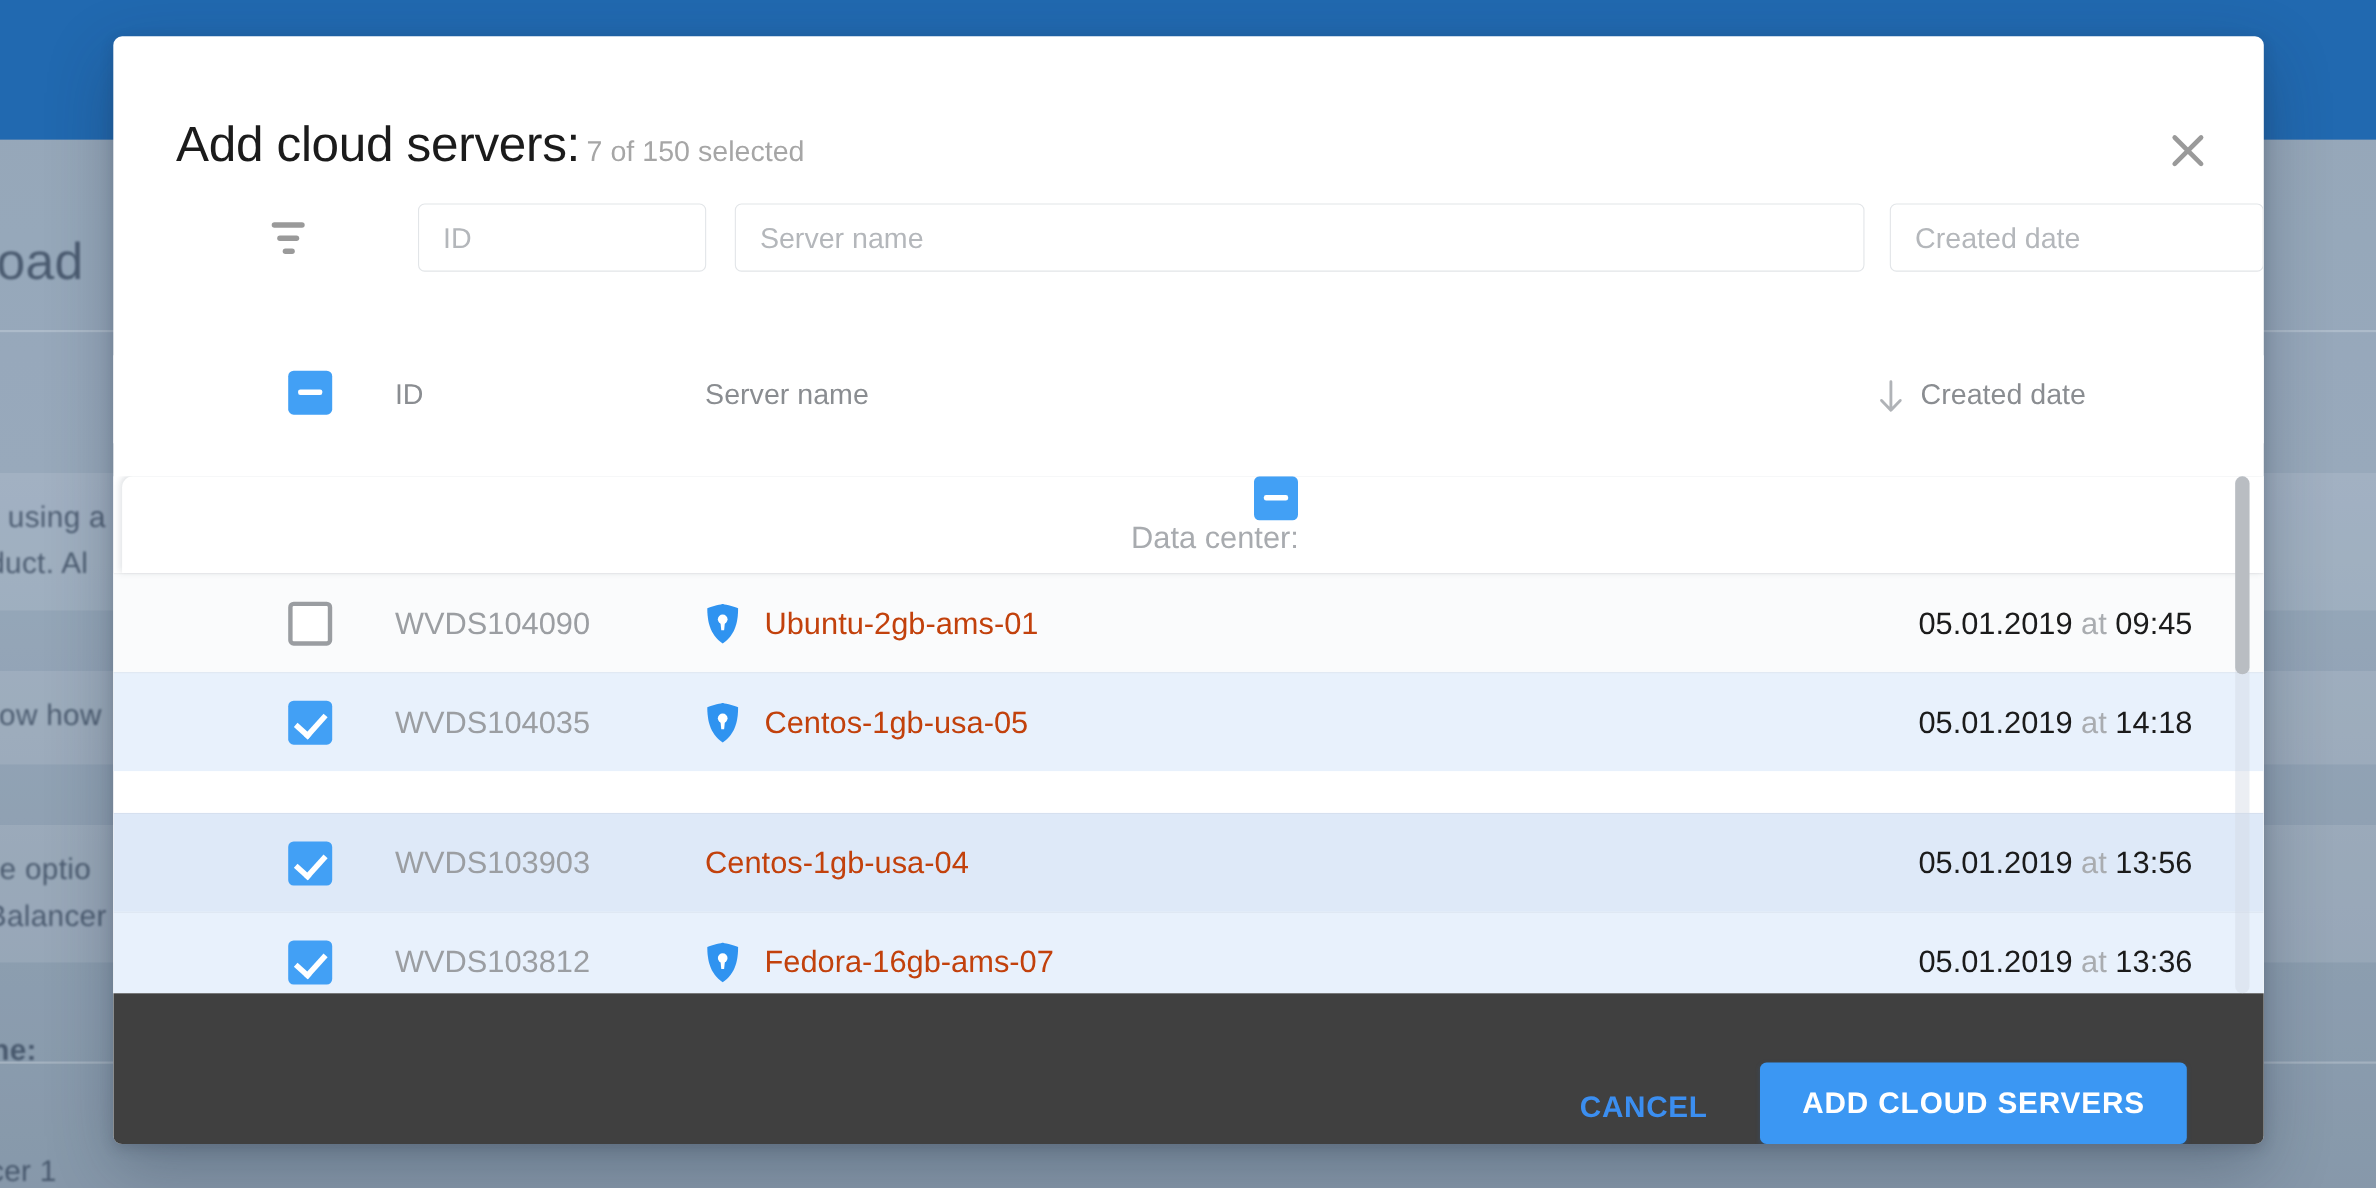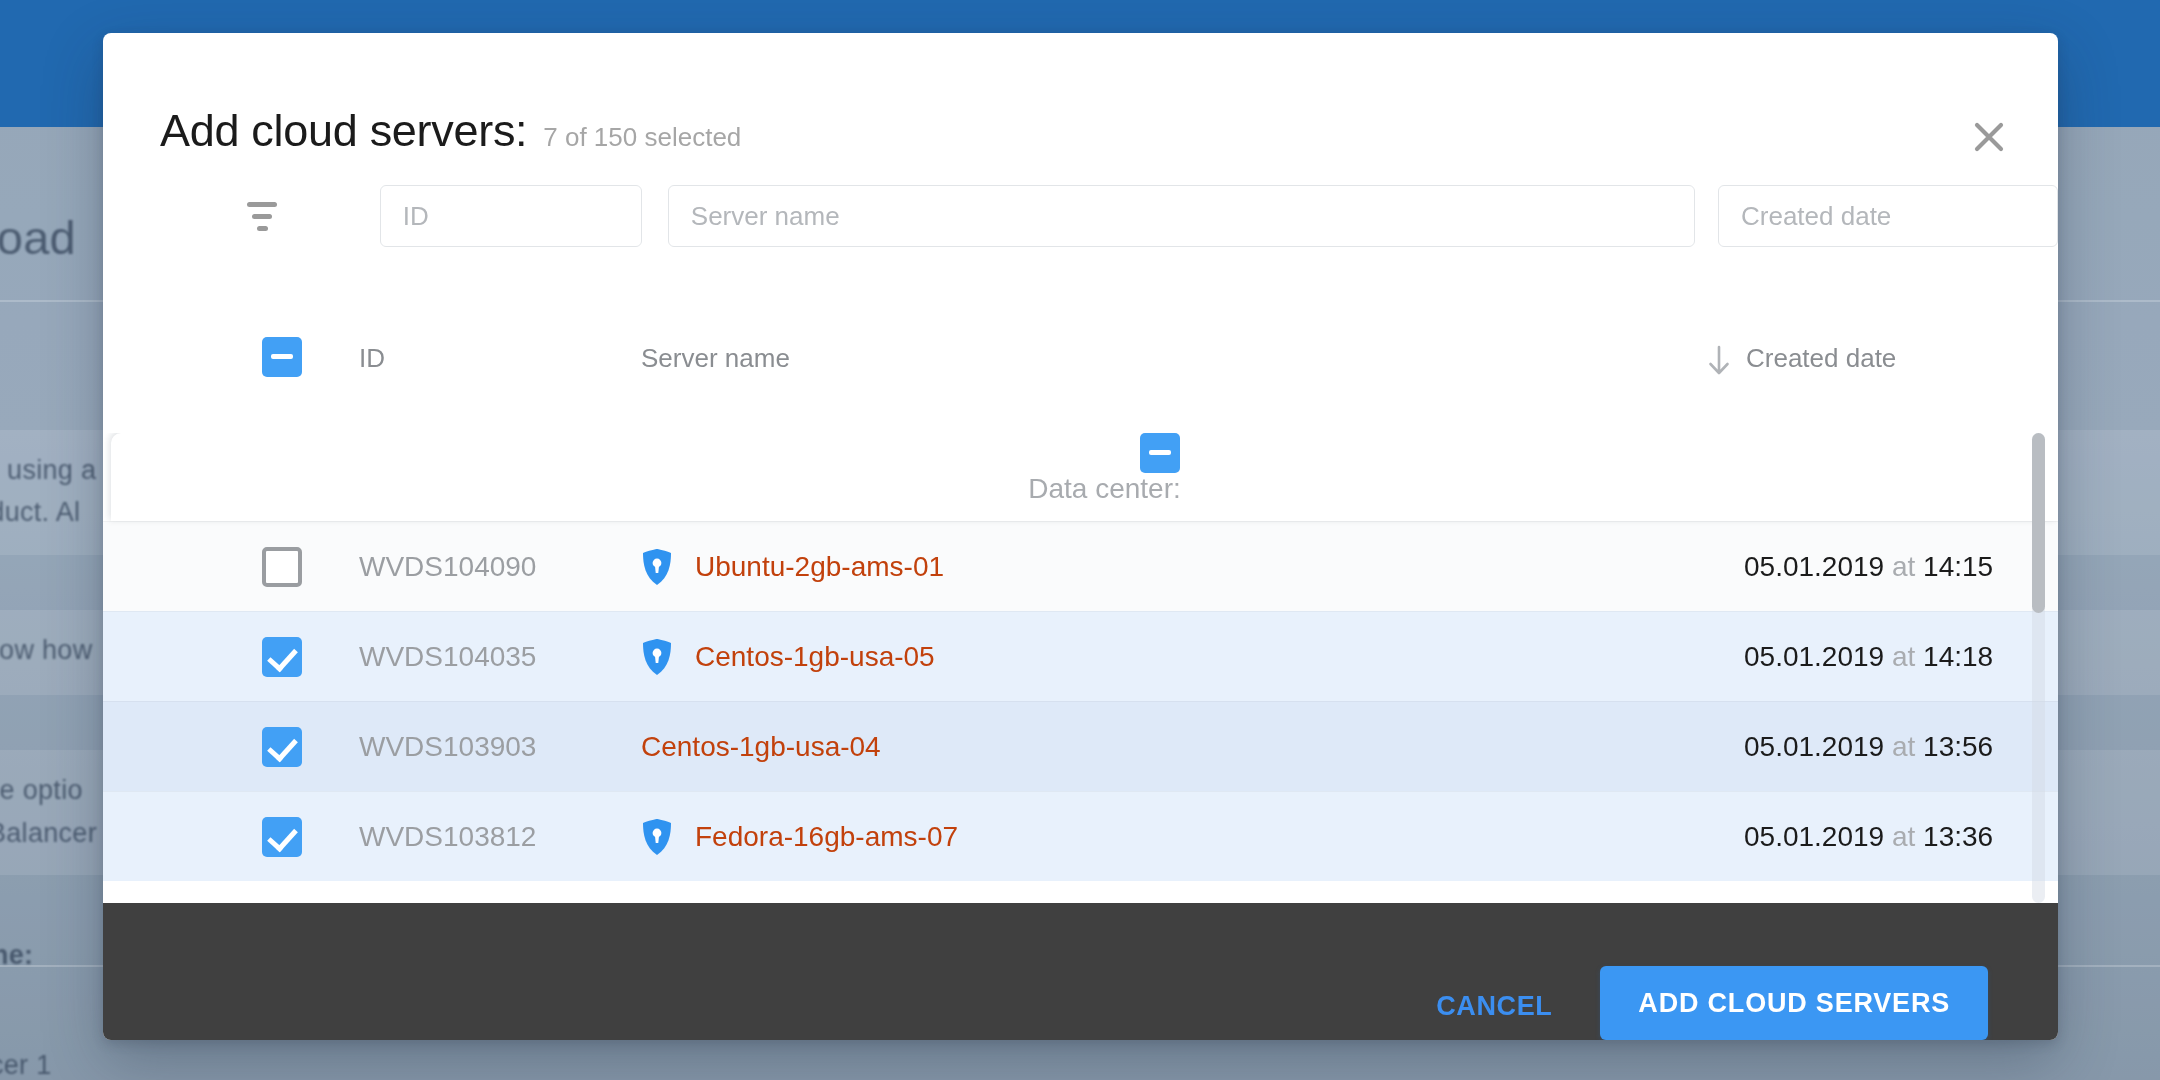--- a/index.html
+++ b/index.html
@@ -61,7 +61,7 @@
   }
   #dialog-title-wrap {
     position: absolute; left: 57px; top: 72px;
-    display: flex; align-items: baseline; gap: 16px;
+    display: flex; align-items: baseline; gap: 6px;
   }
   #dialog-title {
     font-size: 45px; font-weight: 400; color: #1b1b1b; letter-spacing: -.3px;

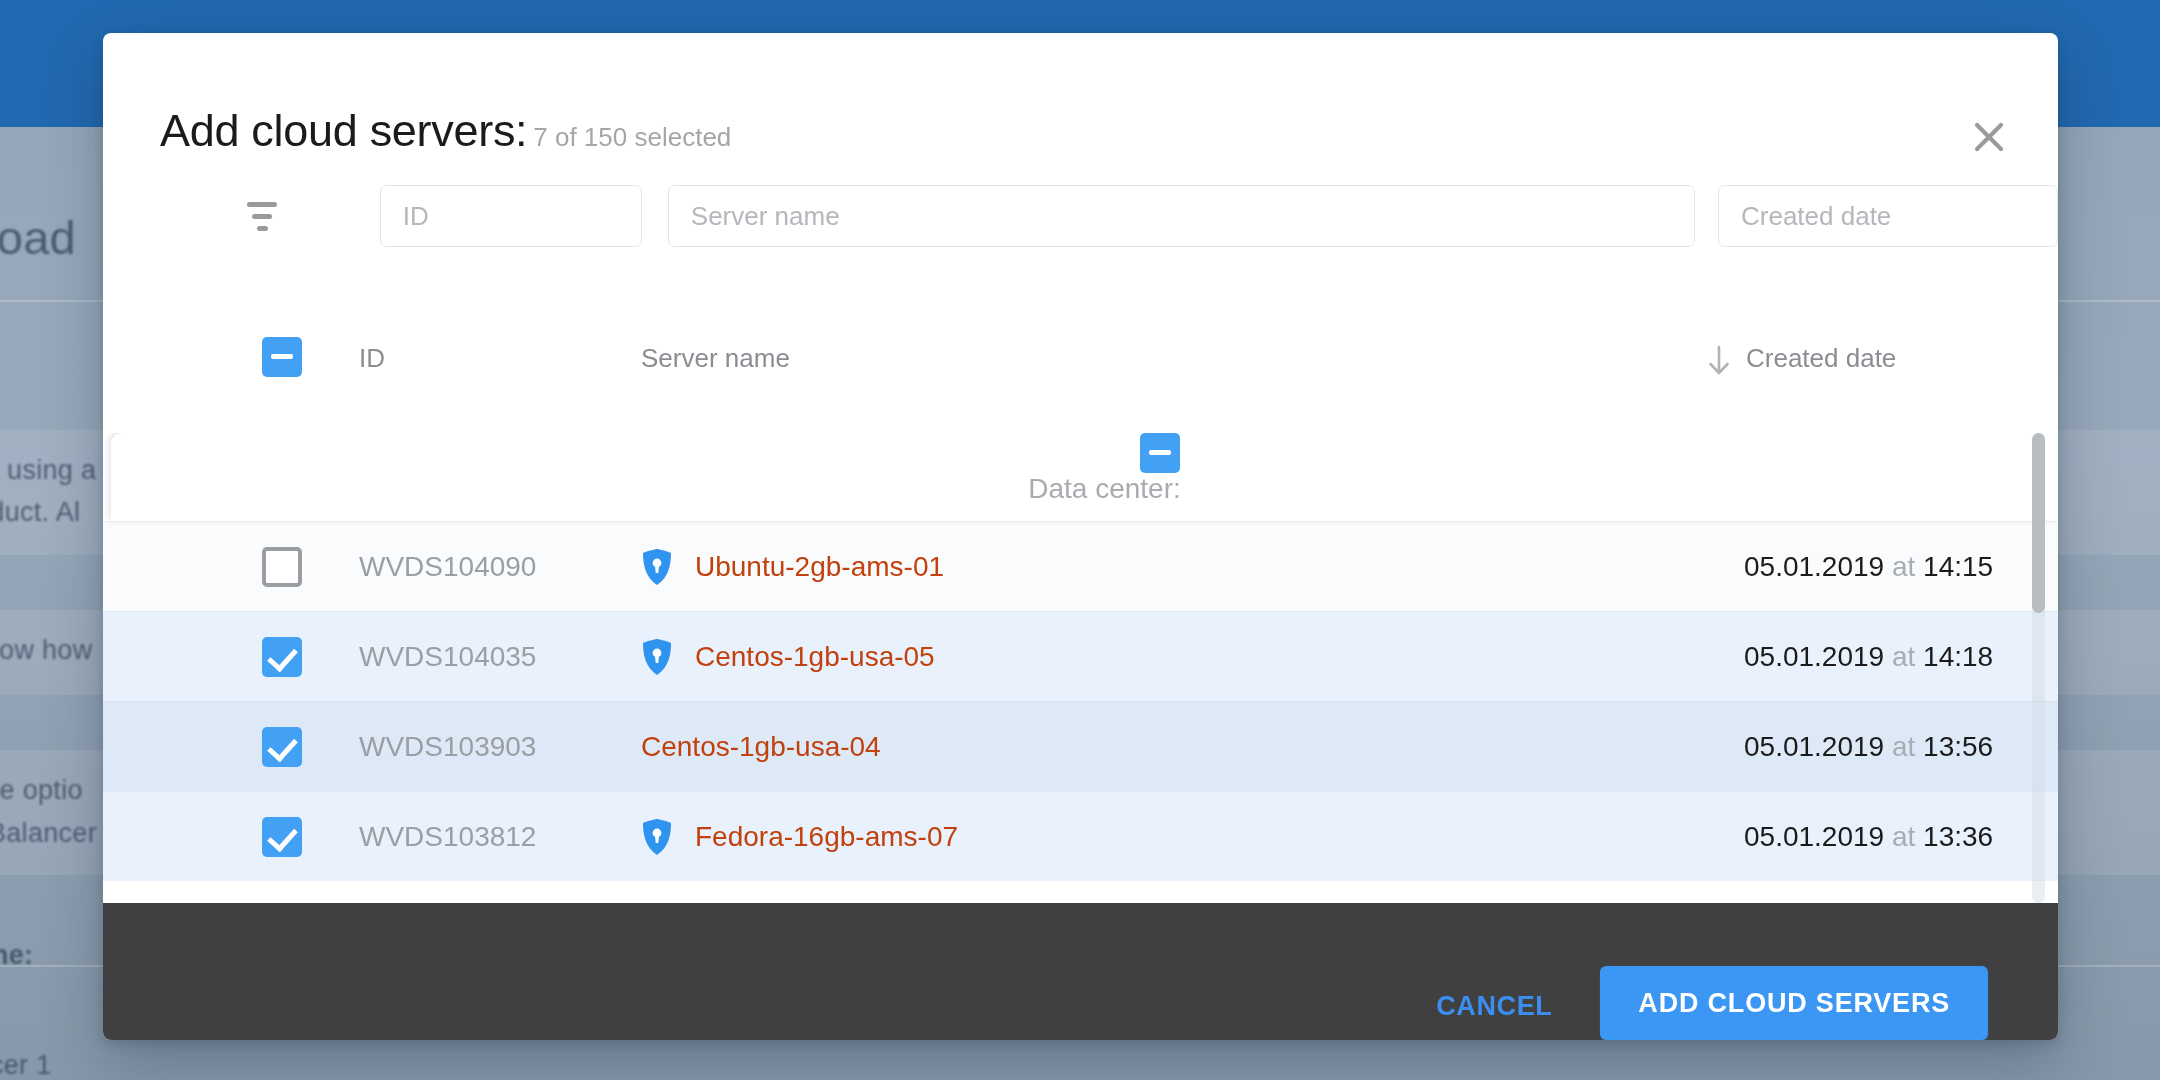--- a/index.html
+++ b/index.html
@@ -304,7 +304,7 @@
                 <path d="M13.7 15 h4.6 l-1 10 h-2.6 z" fill="#ffffff"></path>
               </svg></span>
             <span class="cell-name">Ubuntu-2gb-ams-01</span>
-            <span class="cell-date"><span>05.01.2019</span> <span class="at">at</span> <span>14:15</span></span>
+            <span class="cell-date"><span>05.01.2019</span> <span class="at">at</span> <span>09:45</span></span>
           </div>
           <div class="data-row selected">
             <span class="cell-cb">

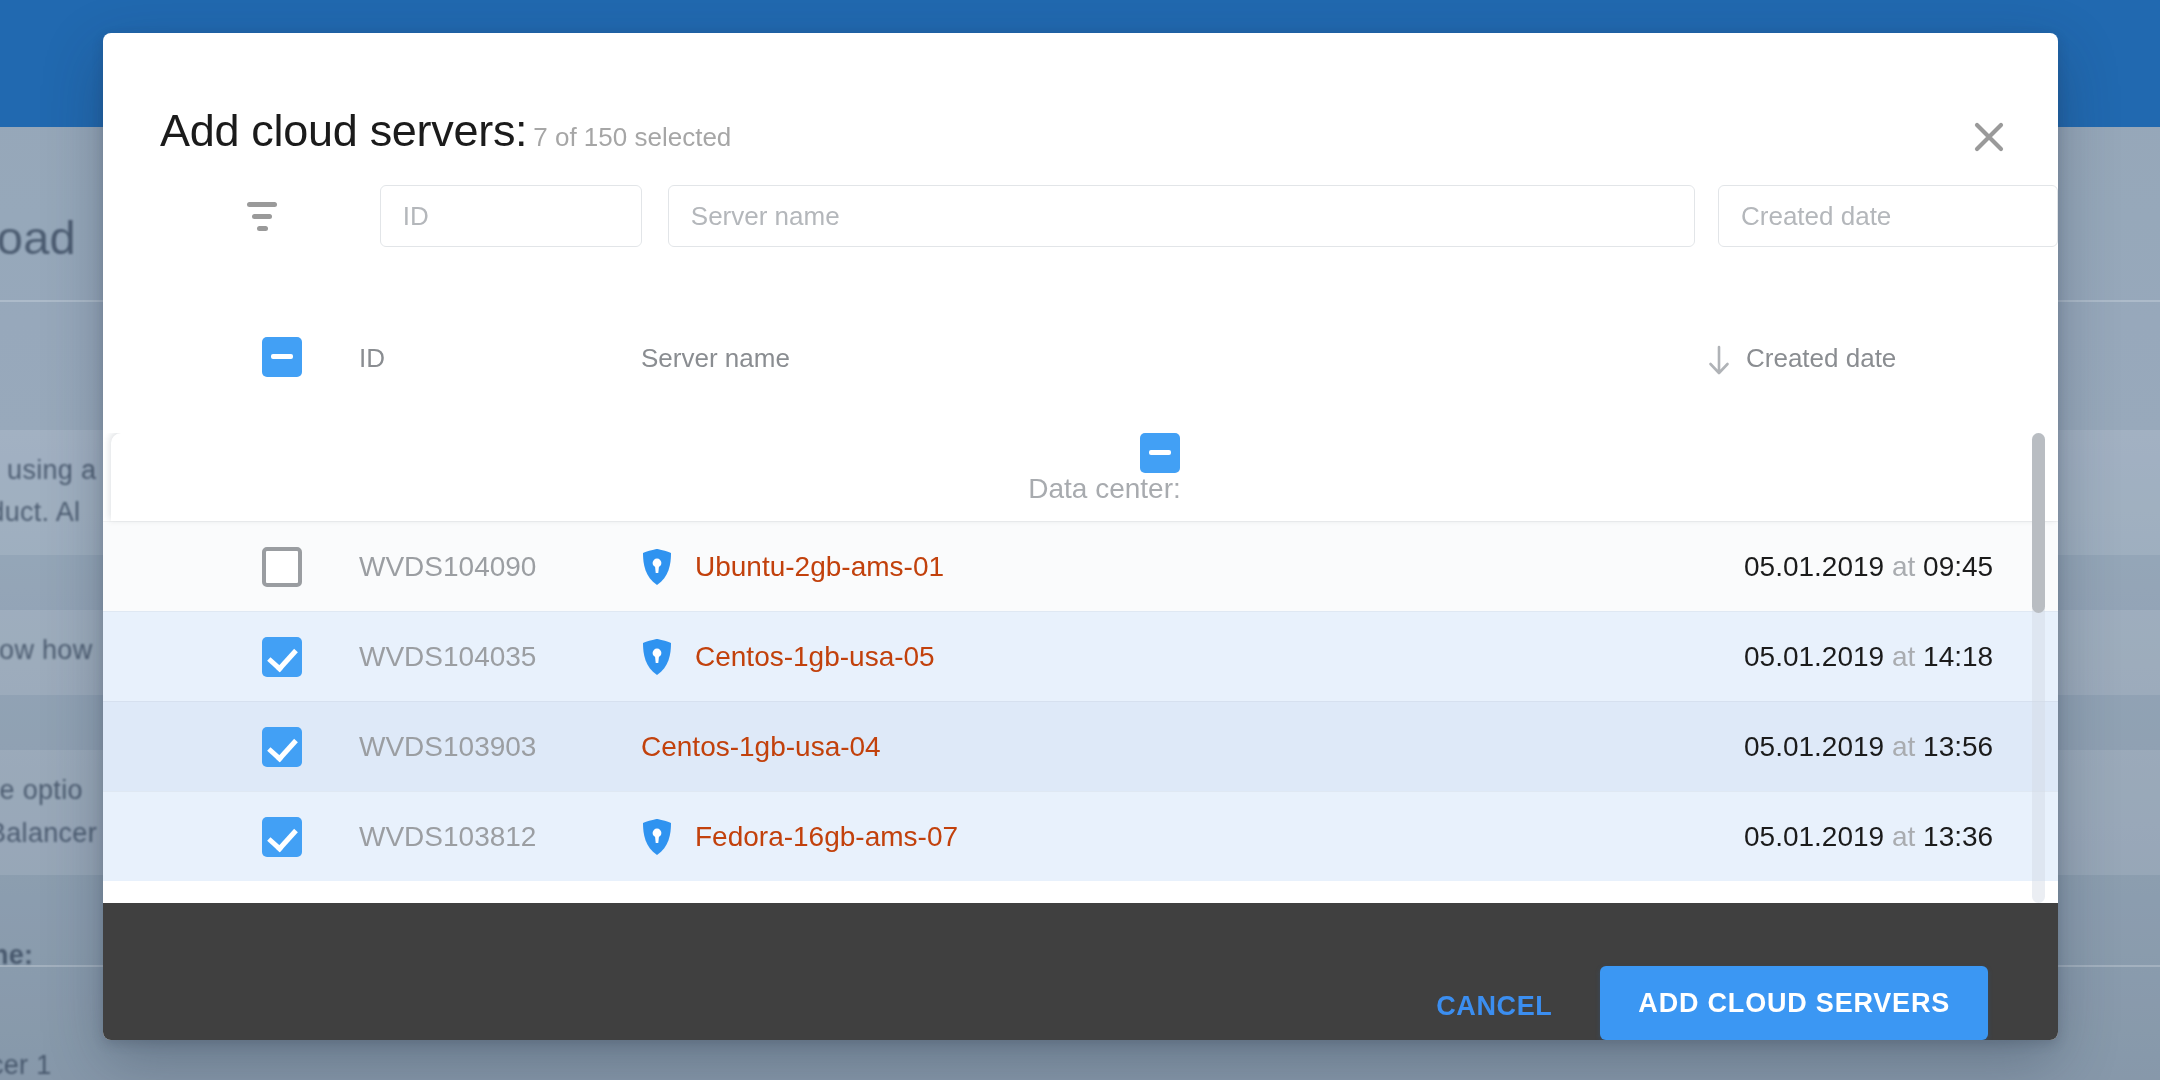--- a/index.html
+++ b/index.html
@@ -155,7 +155,7 @@
   }
   .data-row.odd      { background: #fafbfc; }
   .data-row.selected { background: #e8f1fc; }
-  .data-row.selected.hover { background: #dee9f8; }
+  .data-row.selected.hover { background: #dee9f8; margin-top: 38px; }
 
   .cell-cb   { position: absolute; left: 159px; }
   .cell-id   { position: absolute; left: 256px; font-size: 28px; color: #9b9ea2; }

